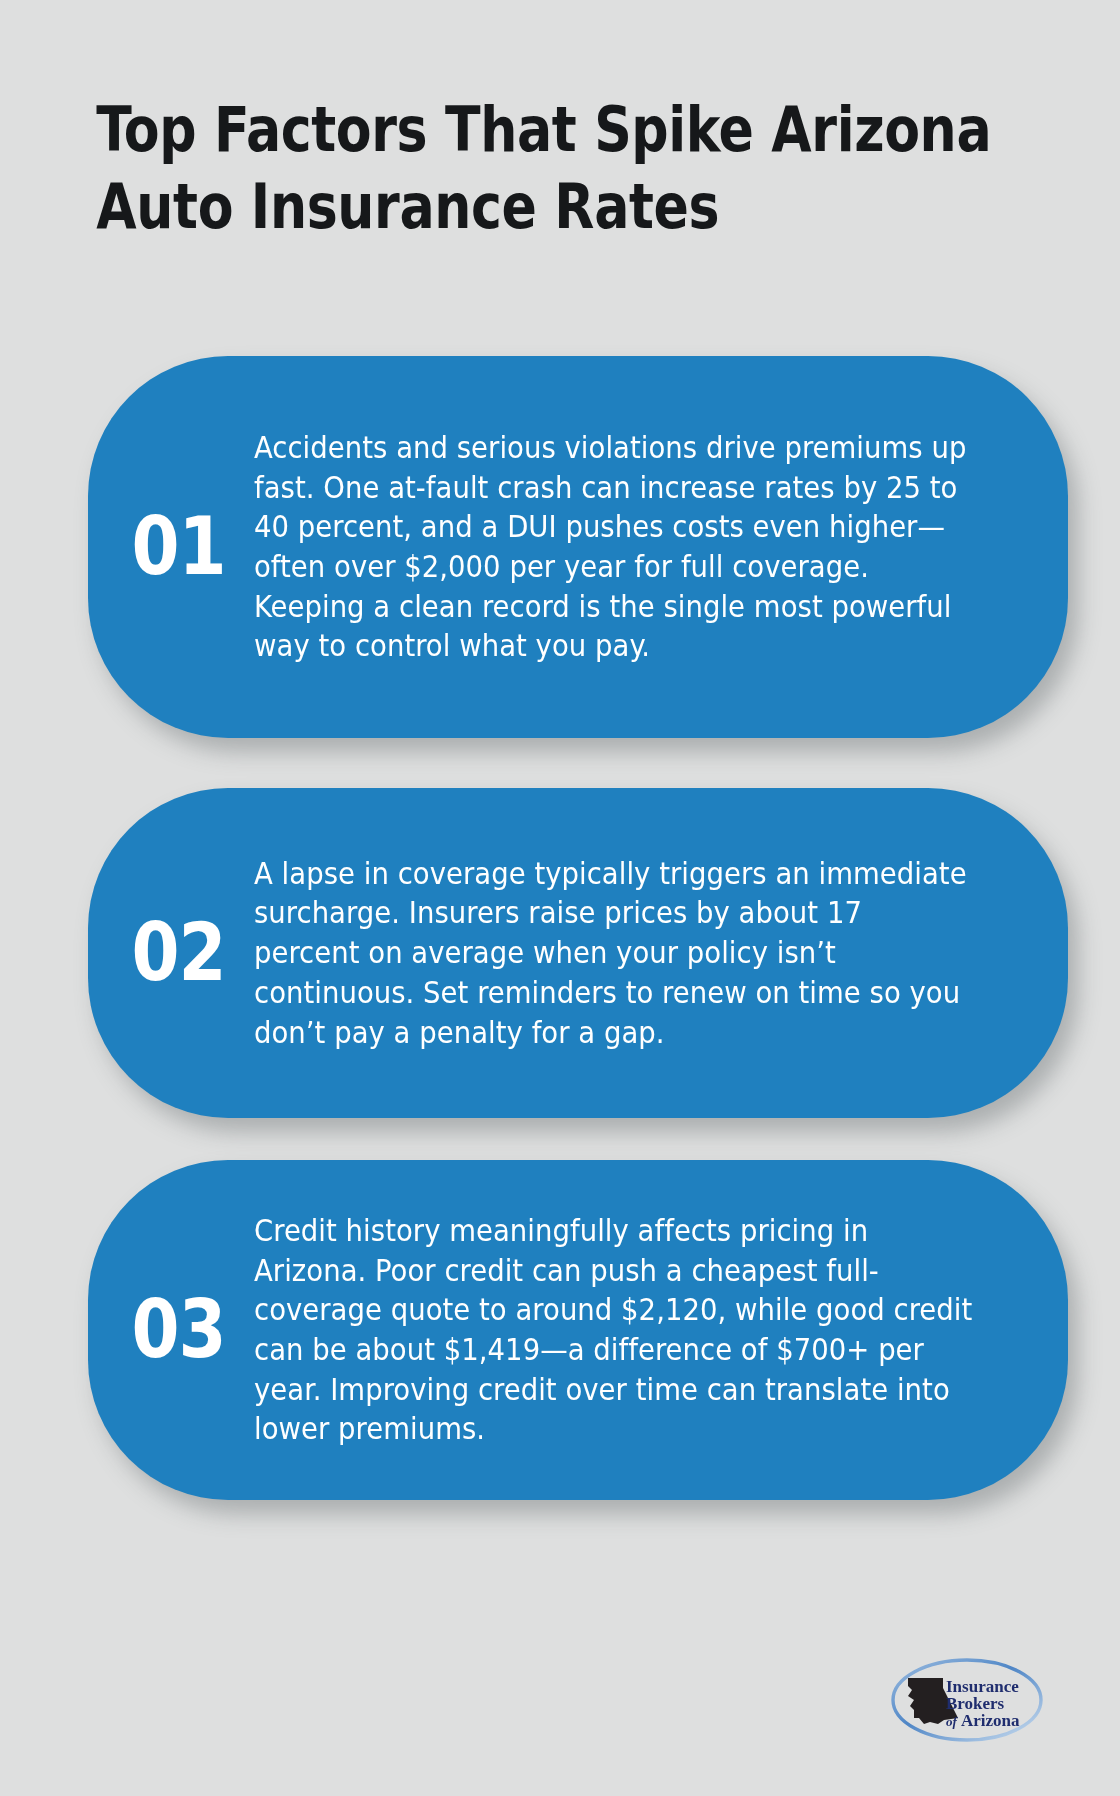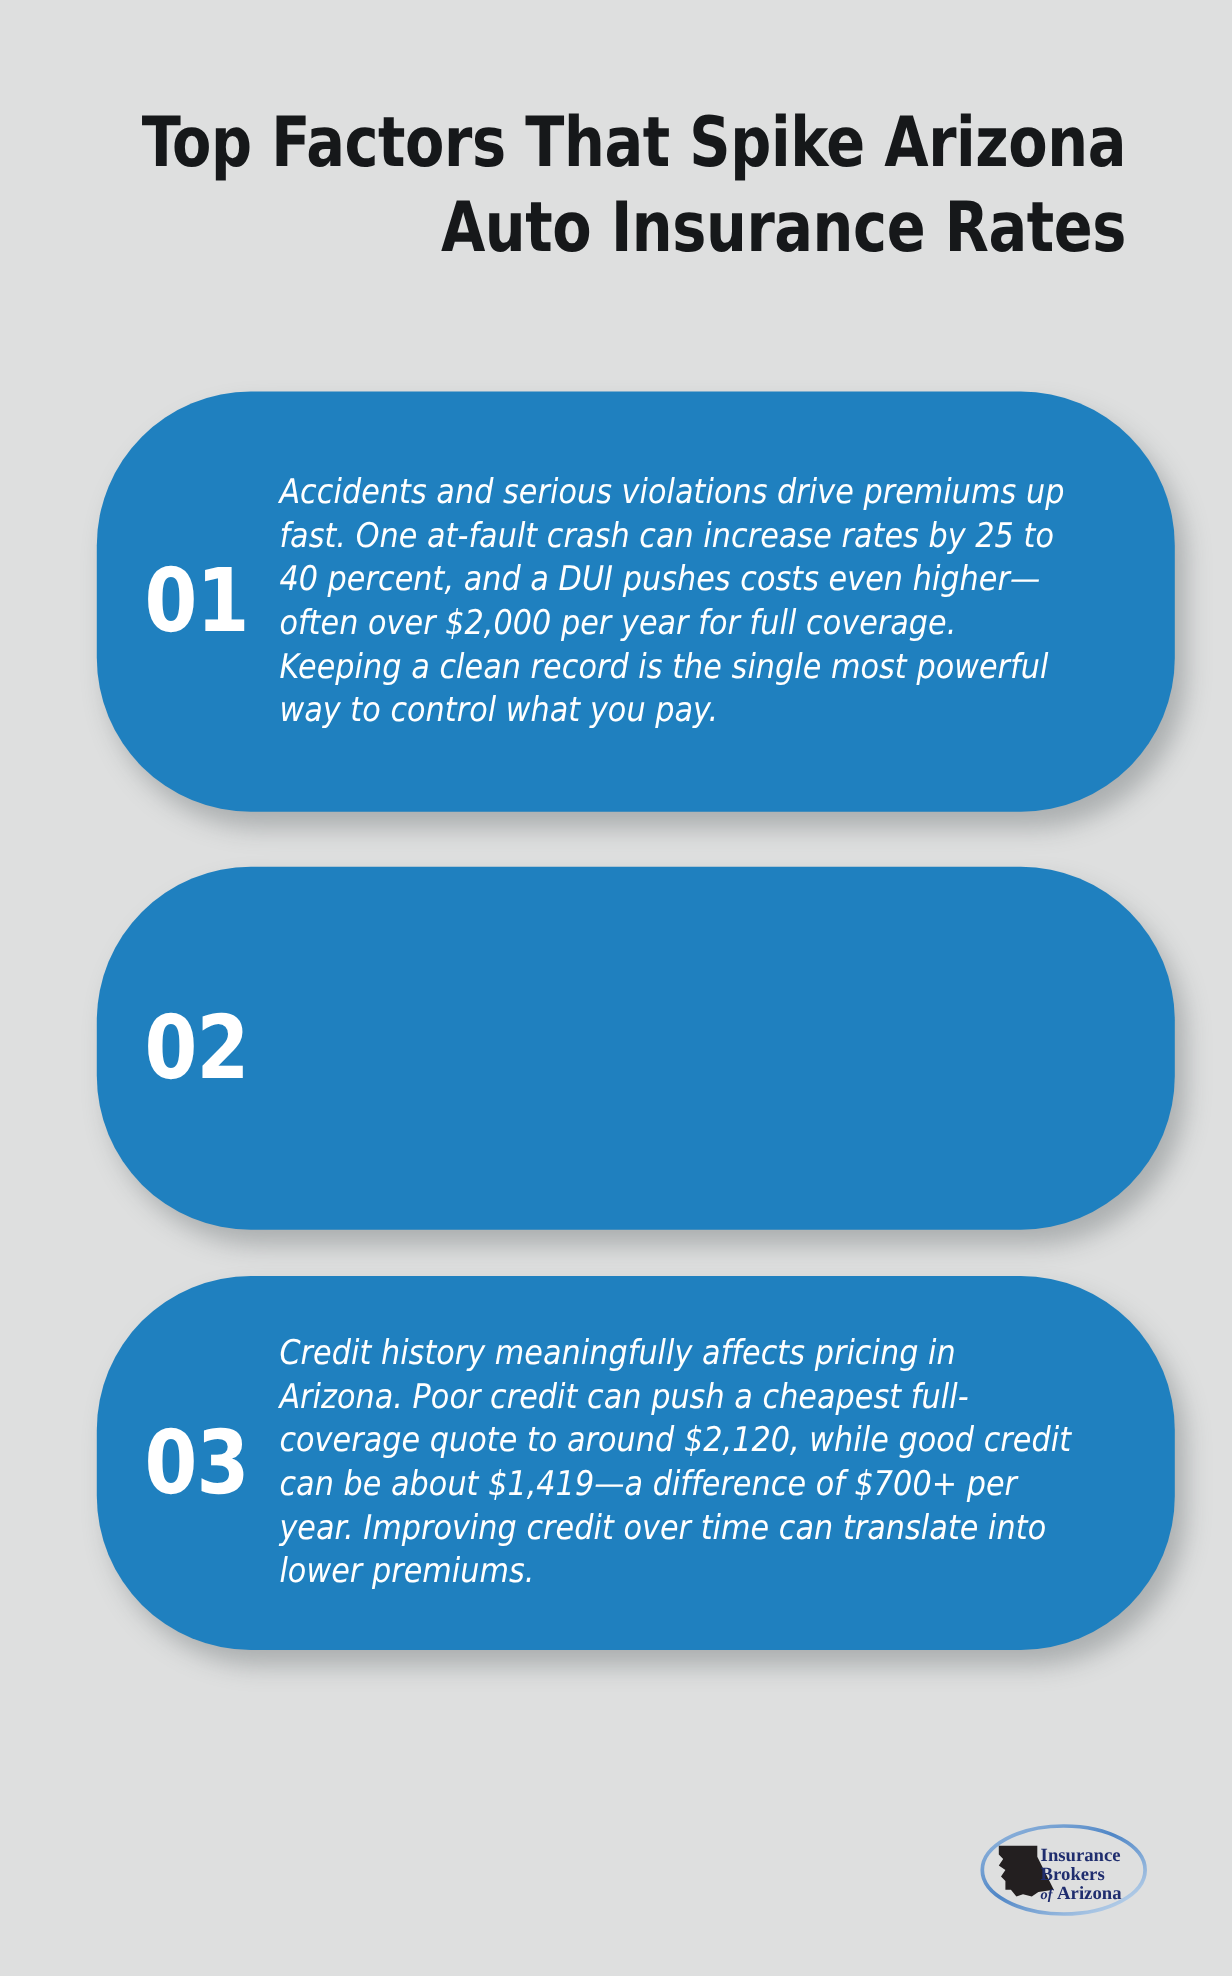--- a/index.html
+++ b/index.html
@@ -22,7 +22,7 @@
     left: 0;
     top: 92px;
     width: 1120px;
-    text-align: right;
+    text-align: left;
     padding: 0 56px;
   }
   .title {

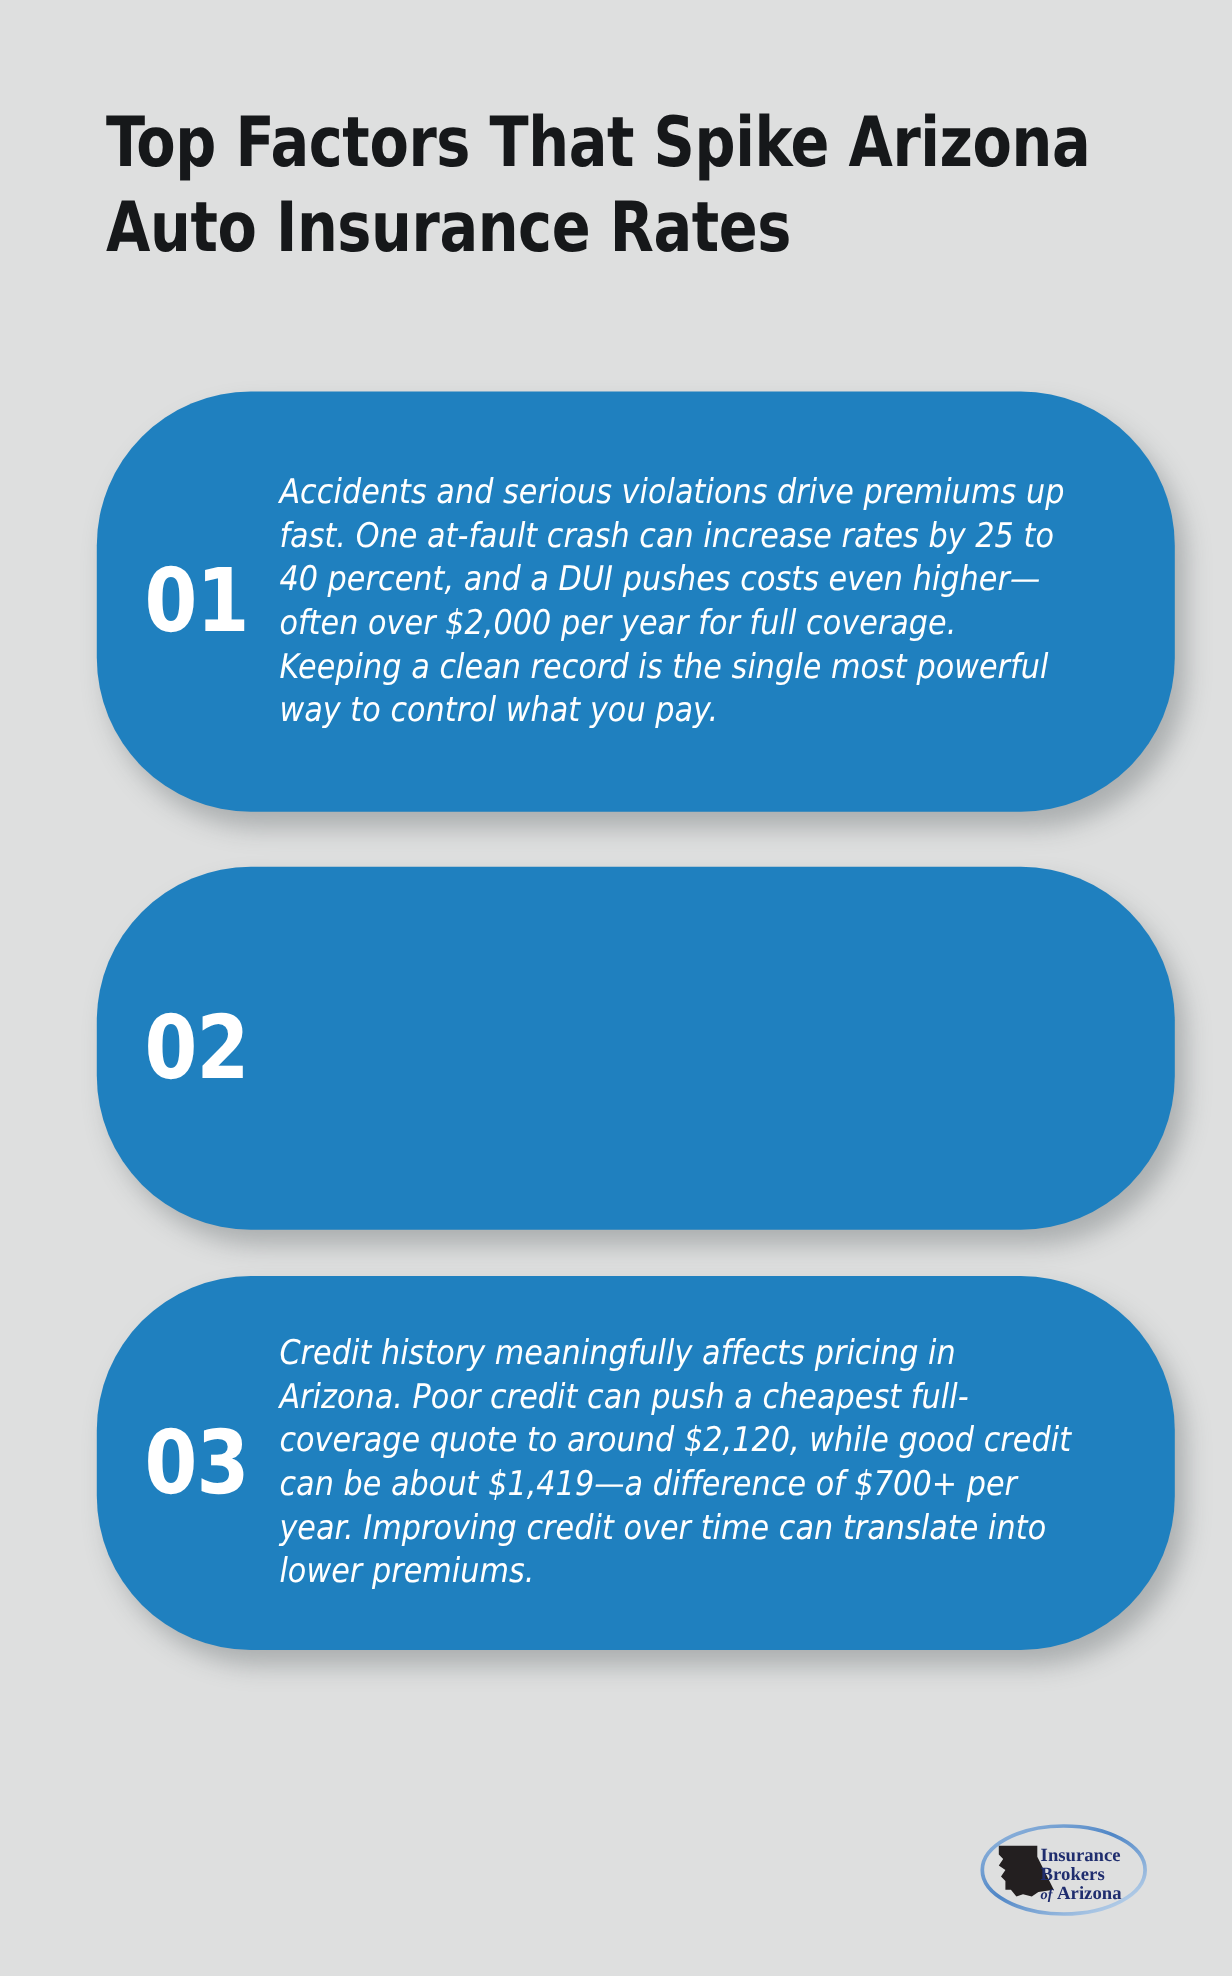--- a/index.html
+++ b/index.html
@@ -78,7 +78,6 @@
     flex: 1 1 auto;
     padding-right: 82px;
     padding-left: 6px;
-    font-style: italic;
   }
 
   .card-text {

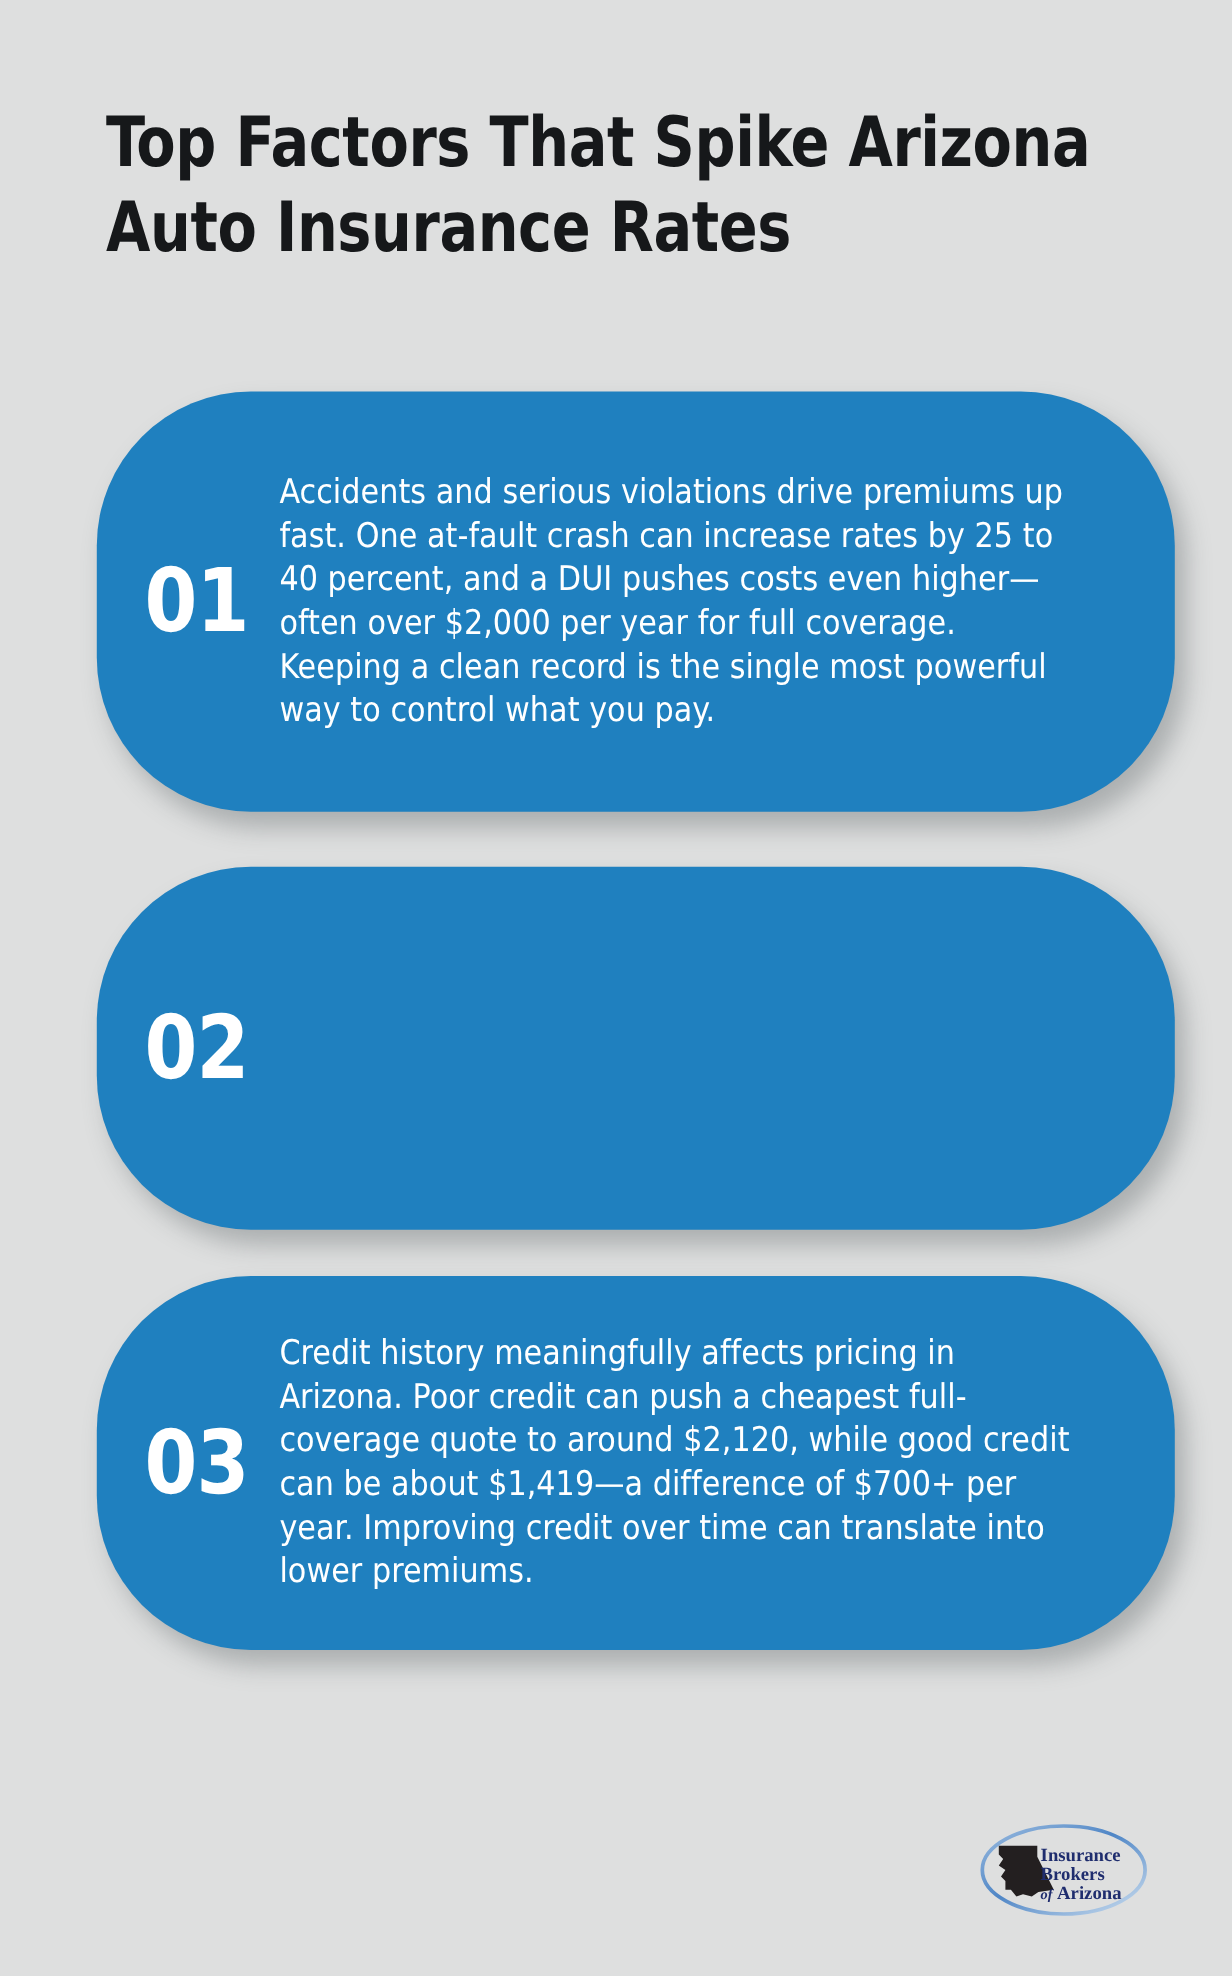--- a/index.html
+++ b/index.html
@@ -121,6 +121,9 @@
 
   <div class="card card-2">
     <div class="card-number">02</div>
+    <div class="card-body">
+      <p class="card-text">A lapse in coverage typically triggers an immediate surcharge. Insurers raise prices by about 17 percent on average when your policy isn’t continuous. Set reminders to renew on time so you don’t pay a penalty for a gap.</p>
+    </div>
   </div>
 
   <div class="card card-3">

